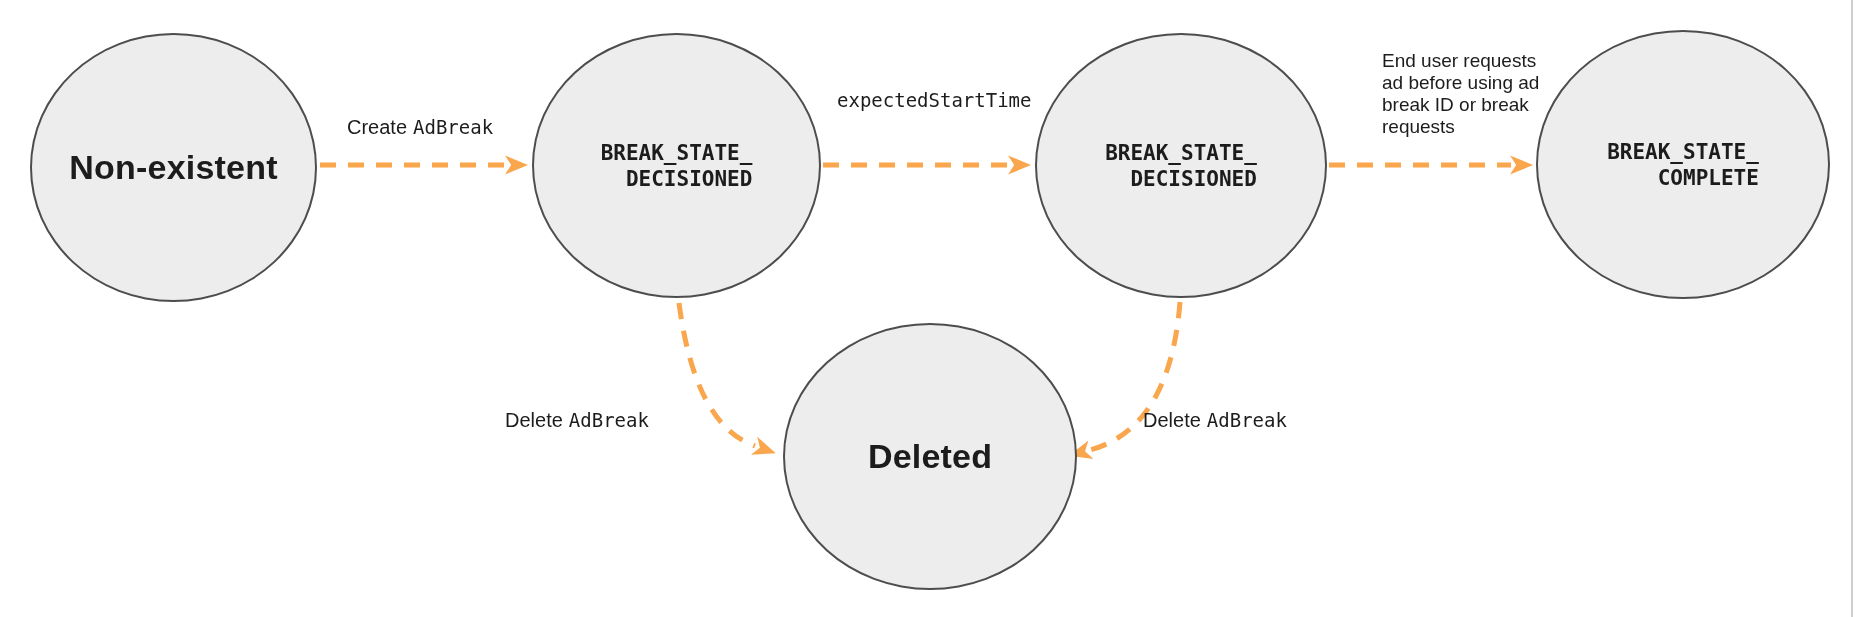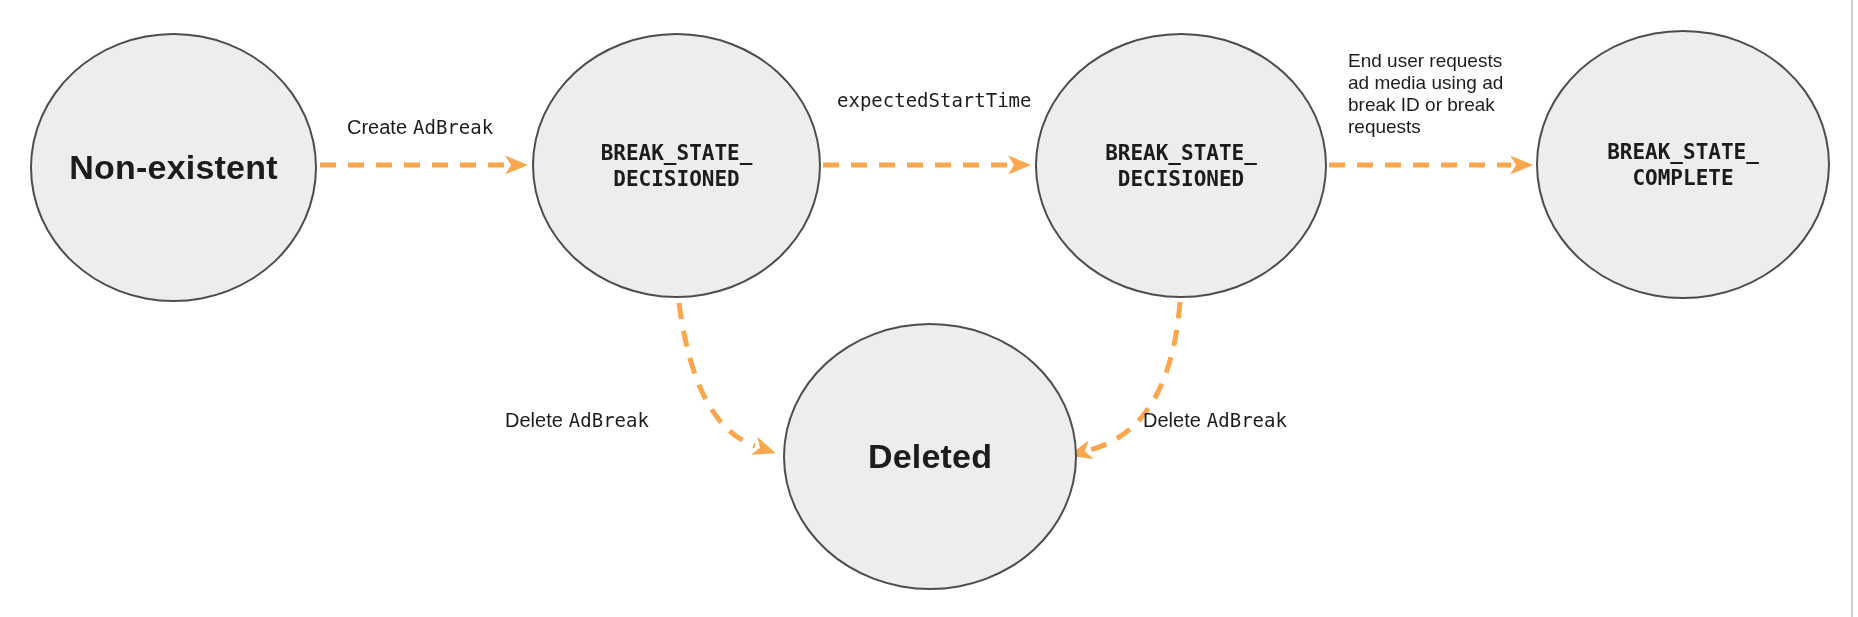--- a/index.html
+++ b/index.html
@@ -62,7 +62,7 @@
     font-size: 19px;
     line-height: 22px;
   }
-  .edge-label.multiline span { display: block; }
+  .edge-label.multiline span { display: block; margin-left: 34px; }
 
   .frame-border {
     position: absolute;

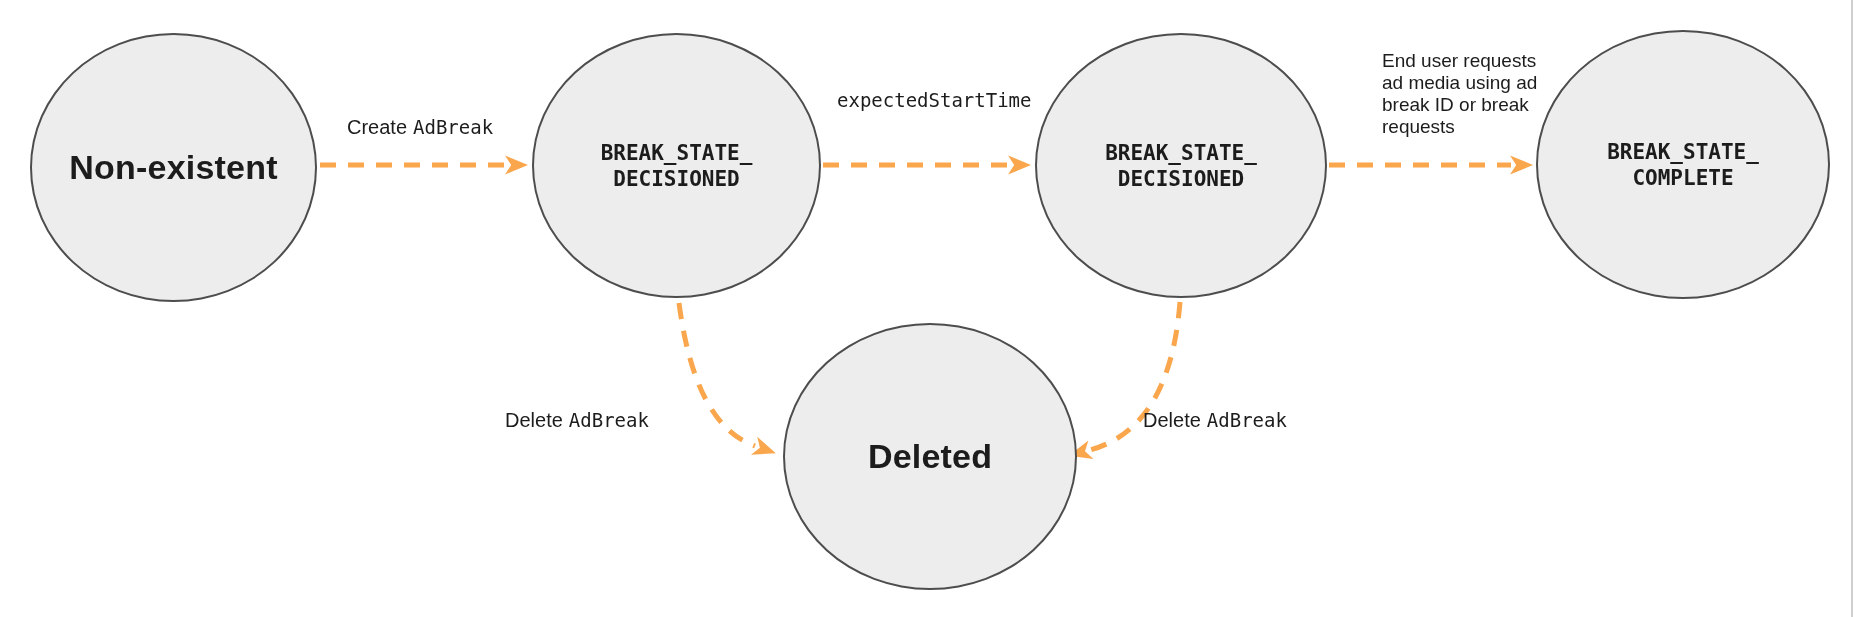--- a/index.html
+++ b/index.html
@@ -130,7 +130,7 @@
 
   <div class="edge-label multiline" style="left:1348px; top:50px;">
     <span>End user requests</span>
-    <span>ad media using ad</span>
+    <span>ad before using ad</span>
     <span>break ID or break</span>
     <span>requests</span>
   </div>

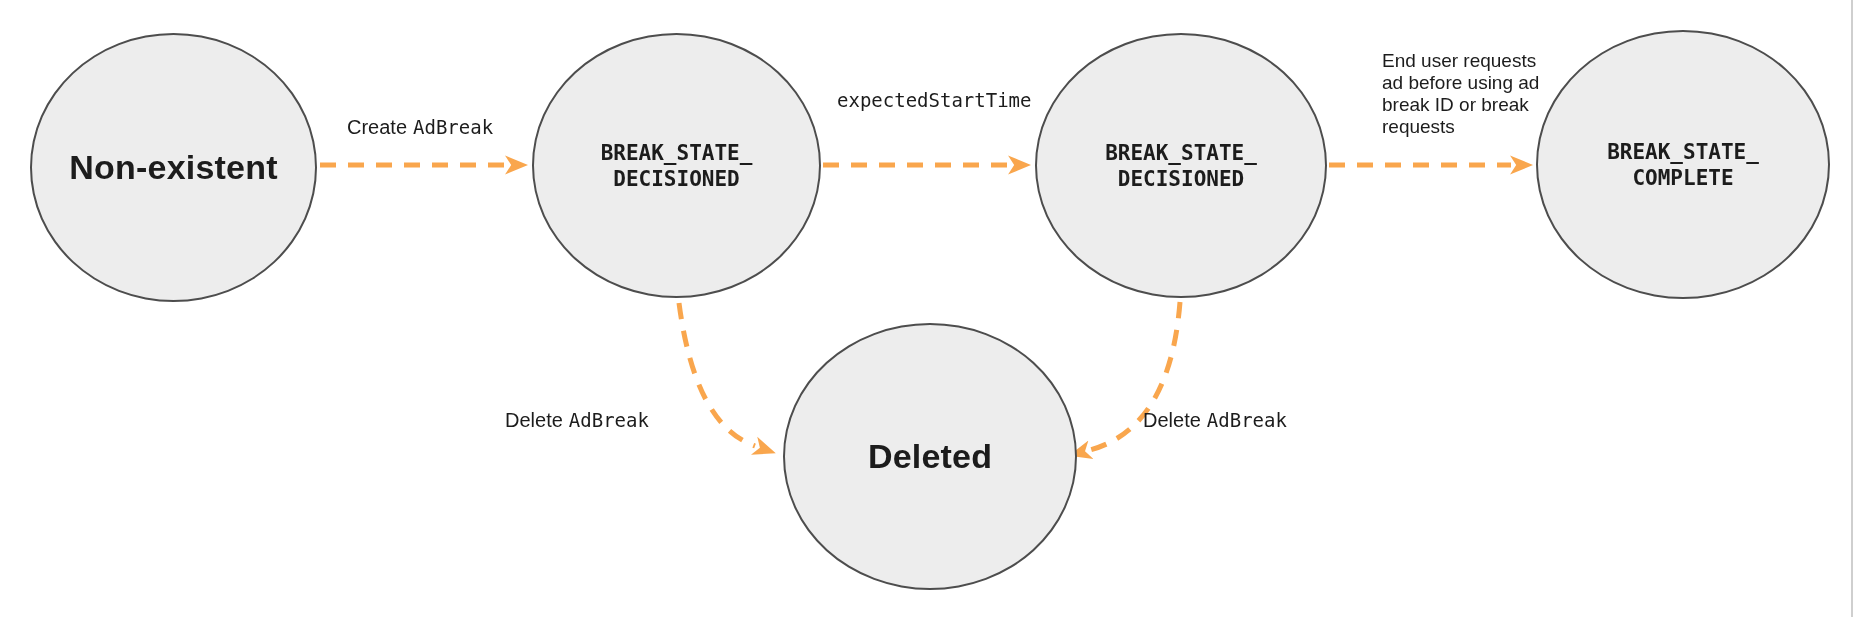--- a/index.html
+++ b/index.html
@@ -43,6 +43,7 @@
     font-weight: bold;
     font-size: 21px;
     line-height: 26px;
+    text-align: right;
   }
   .node .mono-name span { display: block; }
 

